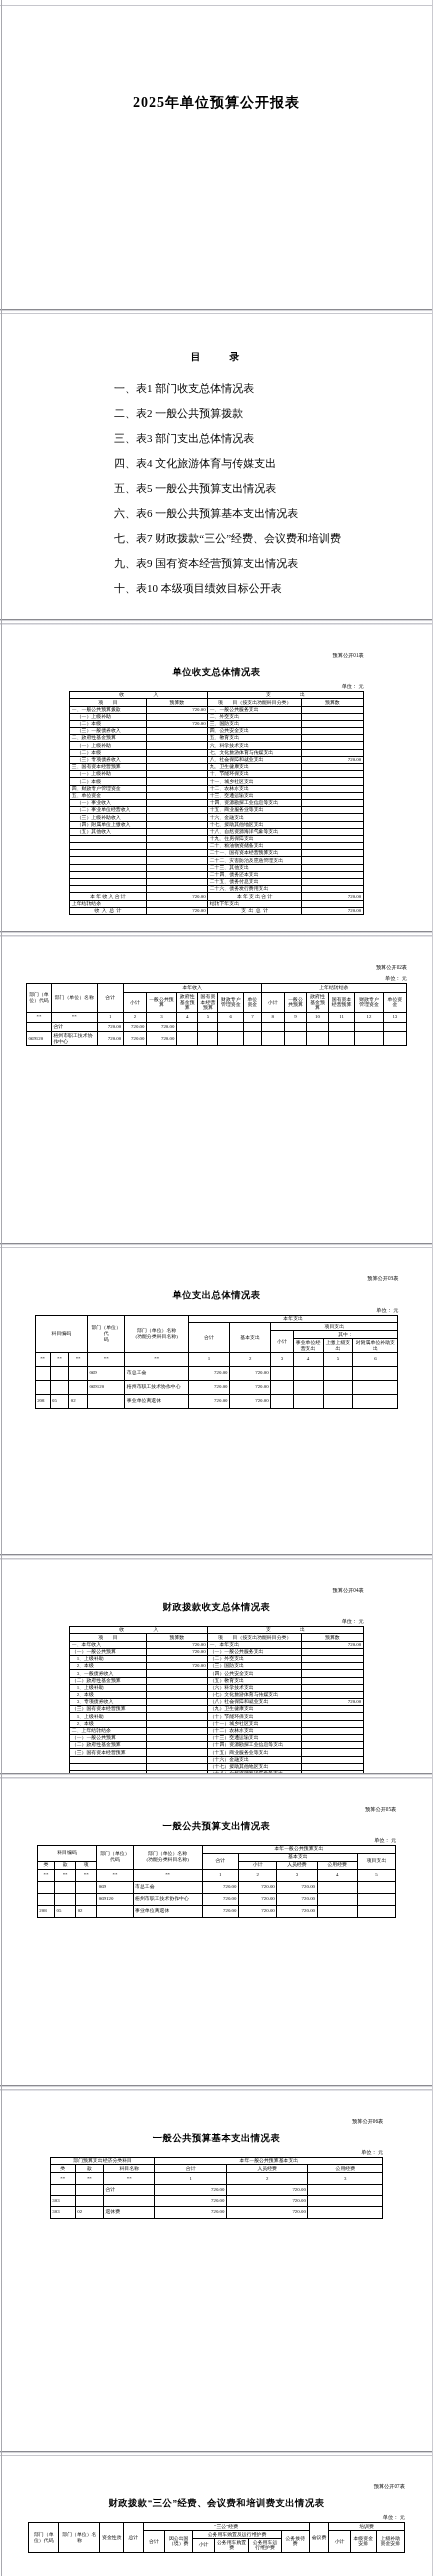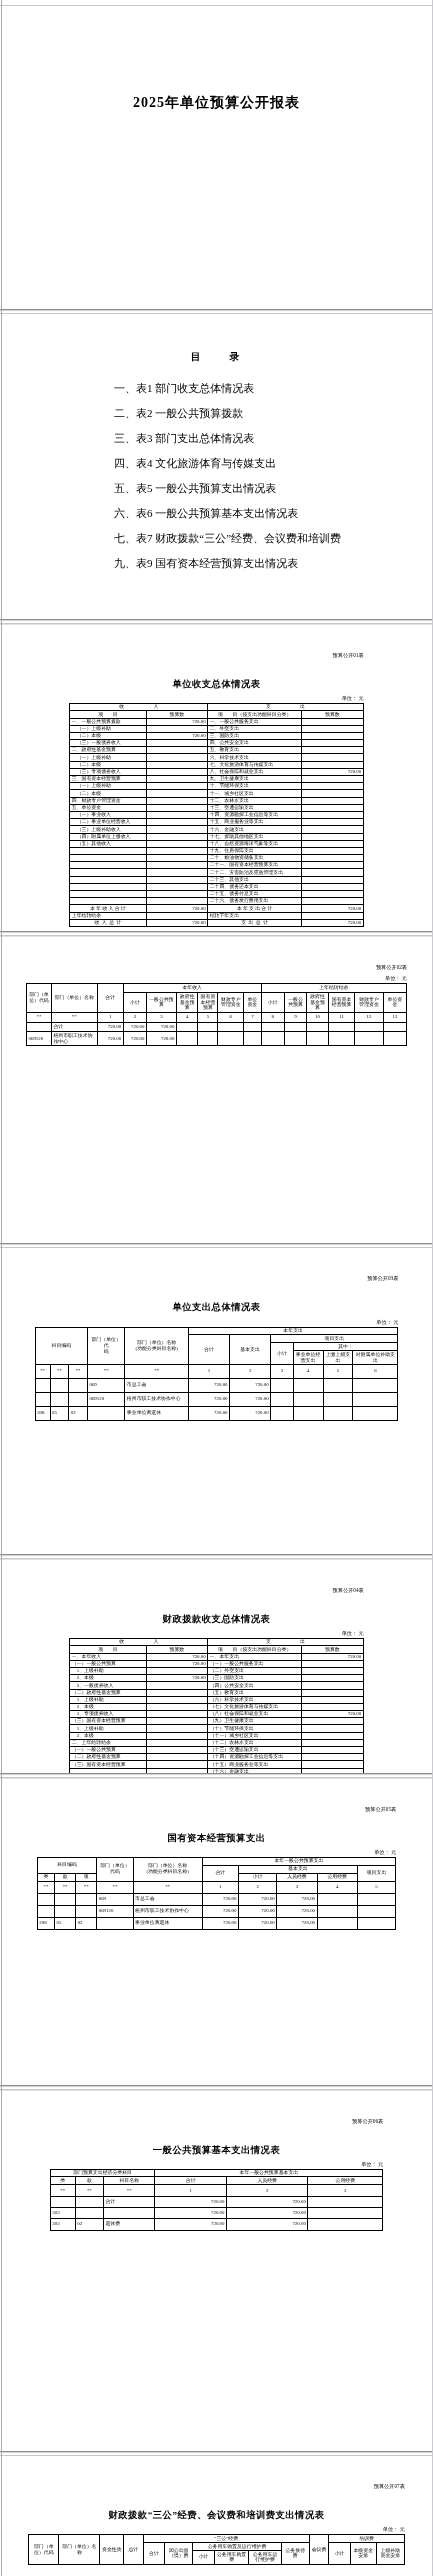--- a/index.html
+++ b/index.html
@@ -59,6 +59,7 @@
       <li>六、表6 一般公共预算基本支出情况表</li>
       <li>七、表7 财政拨款“三公”经费、会议费和培训费</li>
       <li>九、表9 国有资本经营预算支出情况表</li>
+      <li>十、表10 本级项目绩效目标公开表</li>
 
     </ul>
   </div>

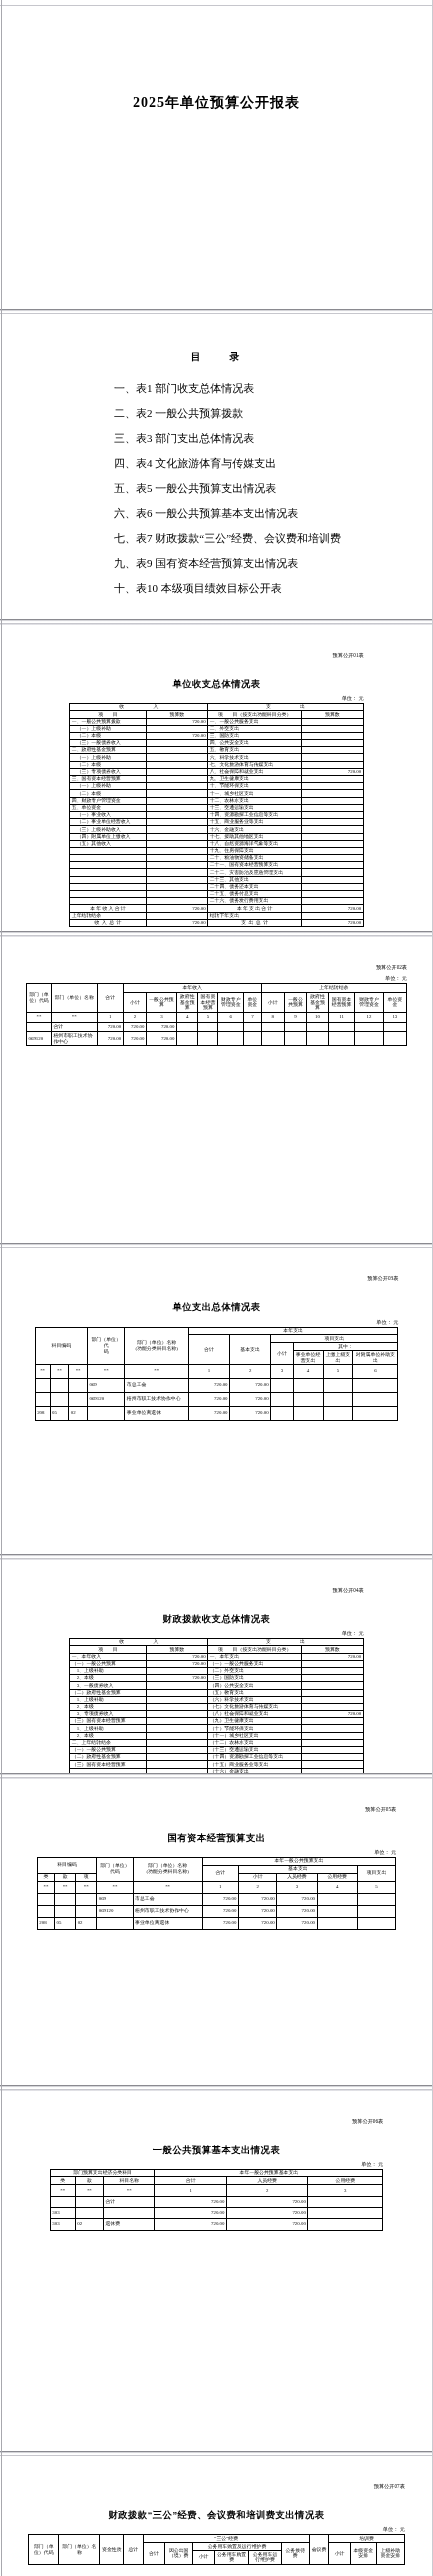--- a/index.html
+++ b/index.html
@@ -19,7 +19,7 @@
   .toc-list li { font-size: 11px; line-height: 25px; }
   .sheet { margin: 0 auto; }
   .tag-line { text-align: right; font-size: 5.2px; padding-top: 27px; }
-  .tbl-title { text-align: center; font-family: "Liberation Sans", sans-serif; font-weight: bold; font-size: 9.3px; margin-top: 19px; letter-spacing: 0.5px; }
+  .tbl-title { text-align: center; font-family: "Liberation Sans", sans-serif; font-weight: bold; font-size: 9.3px; margin-top: 7px; letter-spacing: 0.5px; }
   .unit-line { text-align: right; font-size: 5.2px; margin: 4.1px 0 1px 0; }
   table.btable { width: 100%; border-collapse: collapse; table-layout: fixed; border: 1px solid #000; }
   .btable th, .btable td { border: 0.5px solid #000; font-size: 4.9px; font-weight: normal; line-height: 1.2; overflow: hidden; padding: 0.5px 1.5px; }

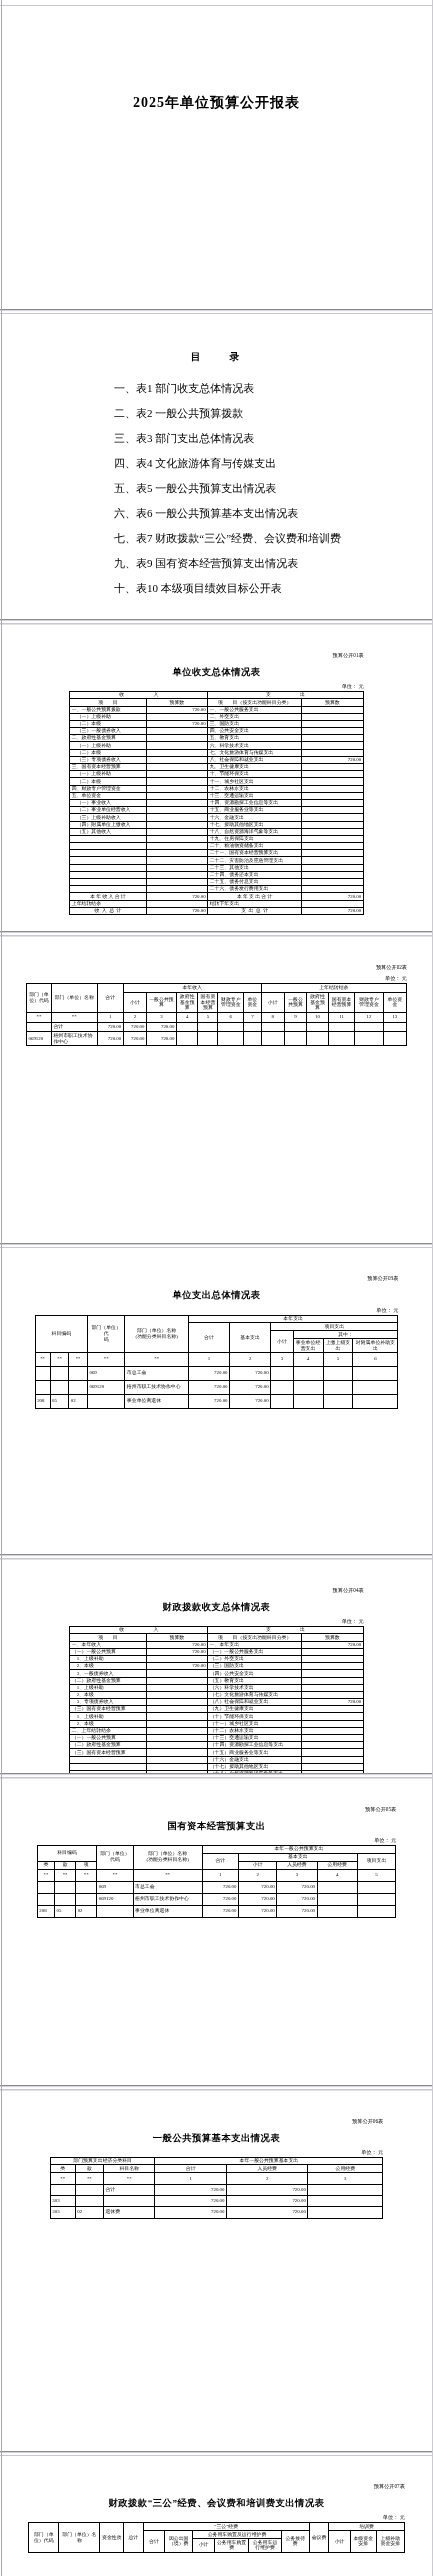--- a/index.html
+++ b/index.html
@@ -686,7 +686,7 @@
   <div class="page p7">
     <div class="sheet w83">
       <div class="tag-line">预算公开05表</div>
-      <div class="tbl-title">国有资本经营预算支出</div>
+      <div class="tbl-title">一般公共预算支出情况表</div>
       <div class="unit-line">单位：  元</div>
       <table class="btable t5">
         <colgroup>

